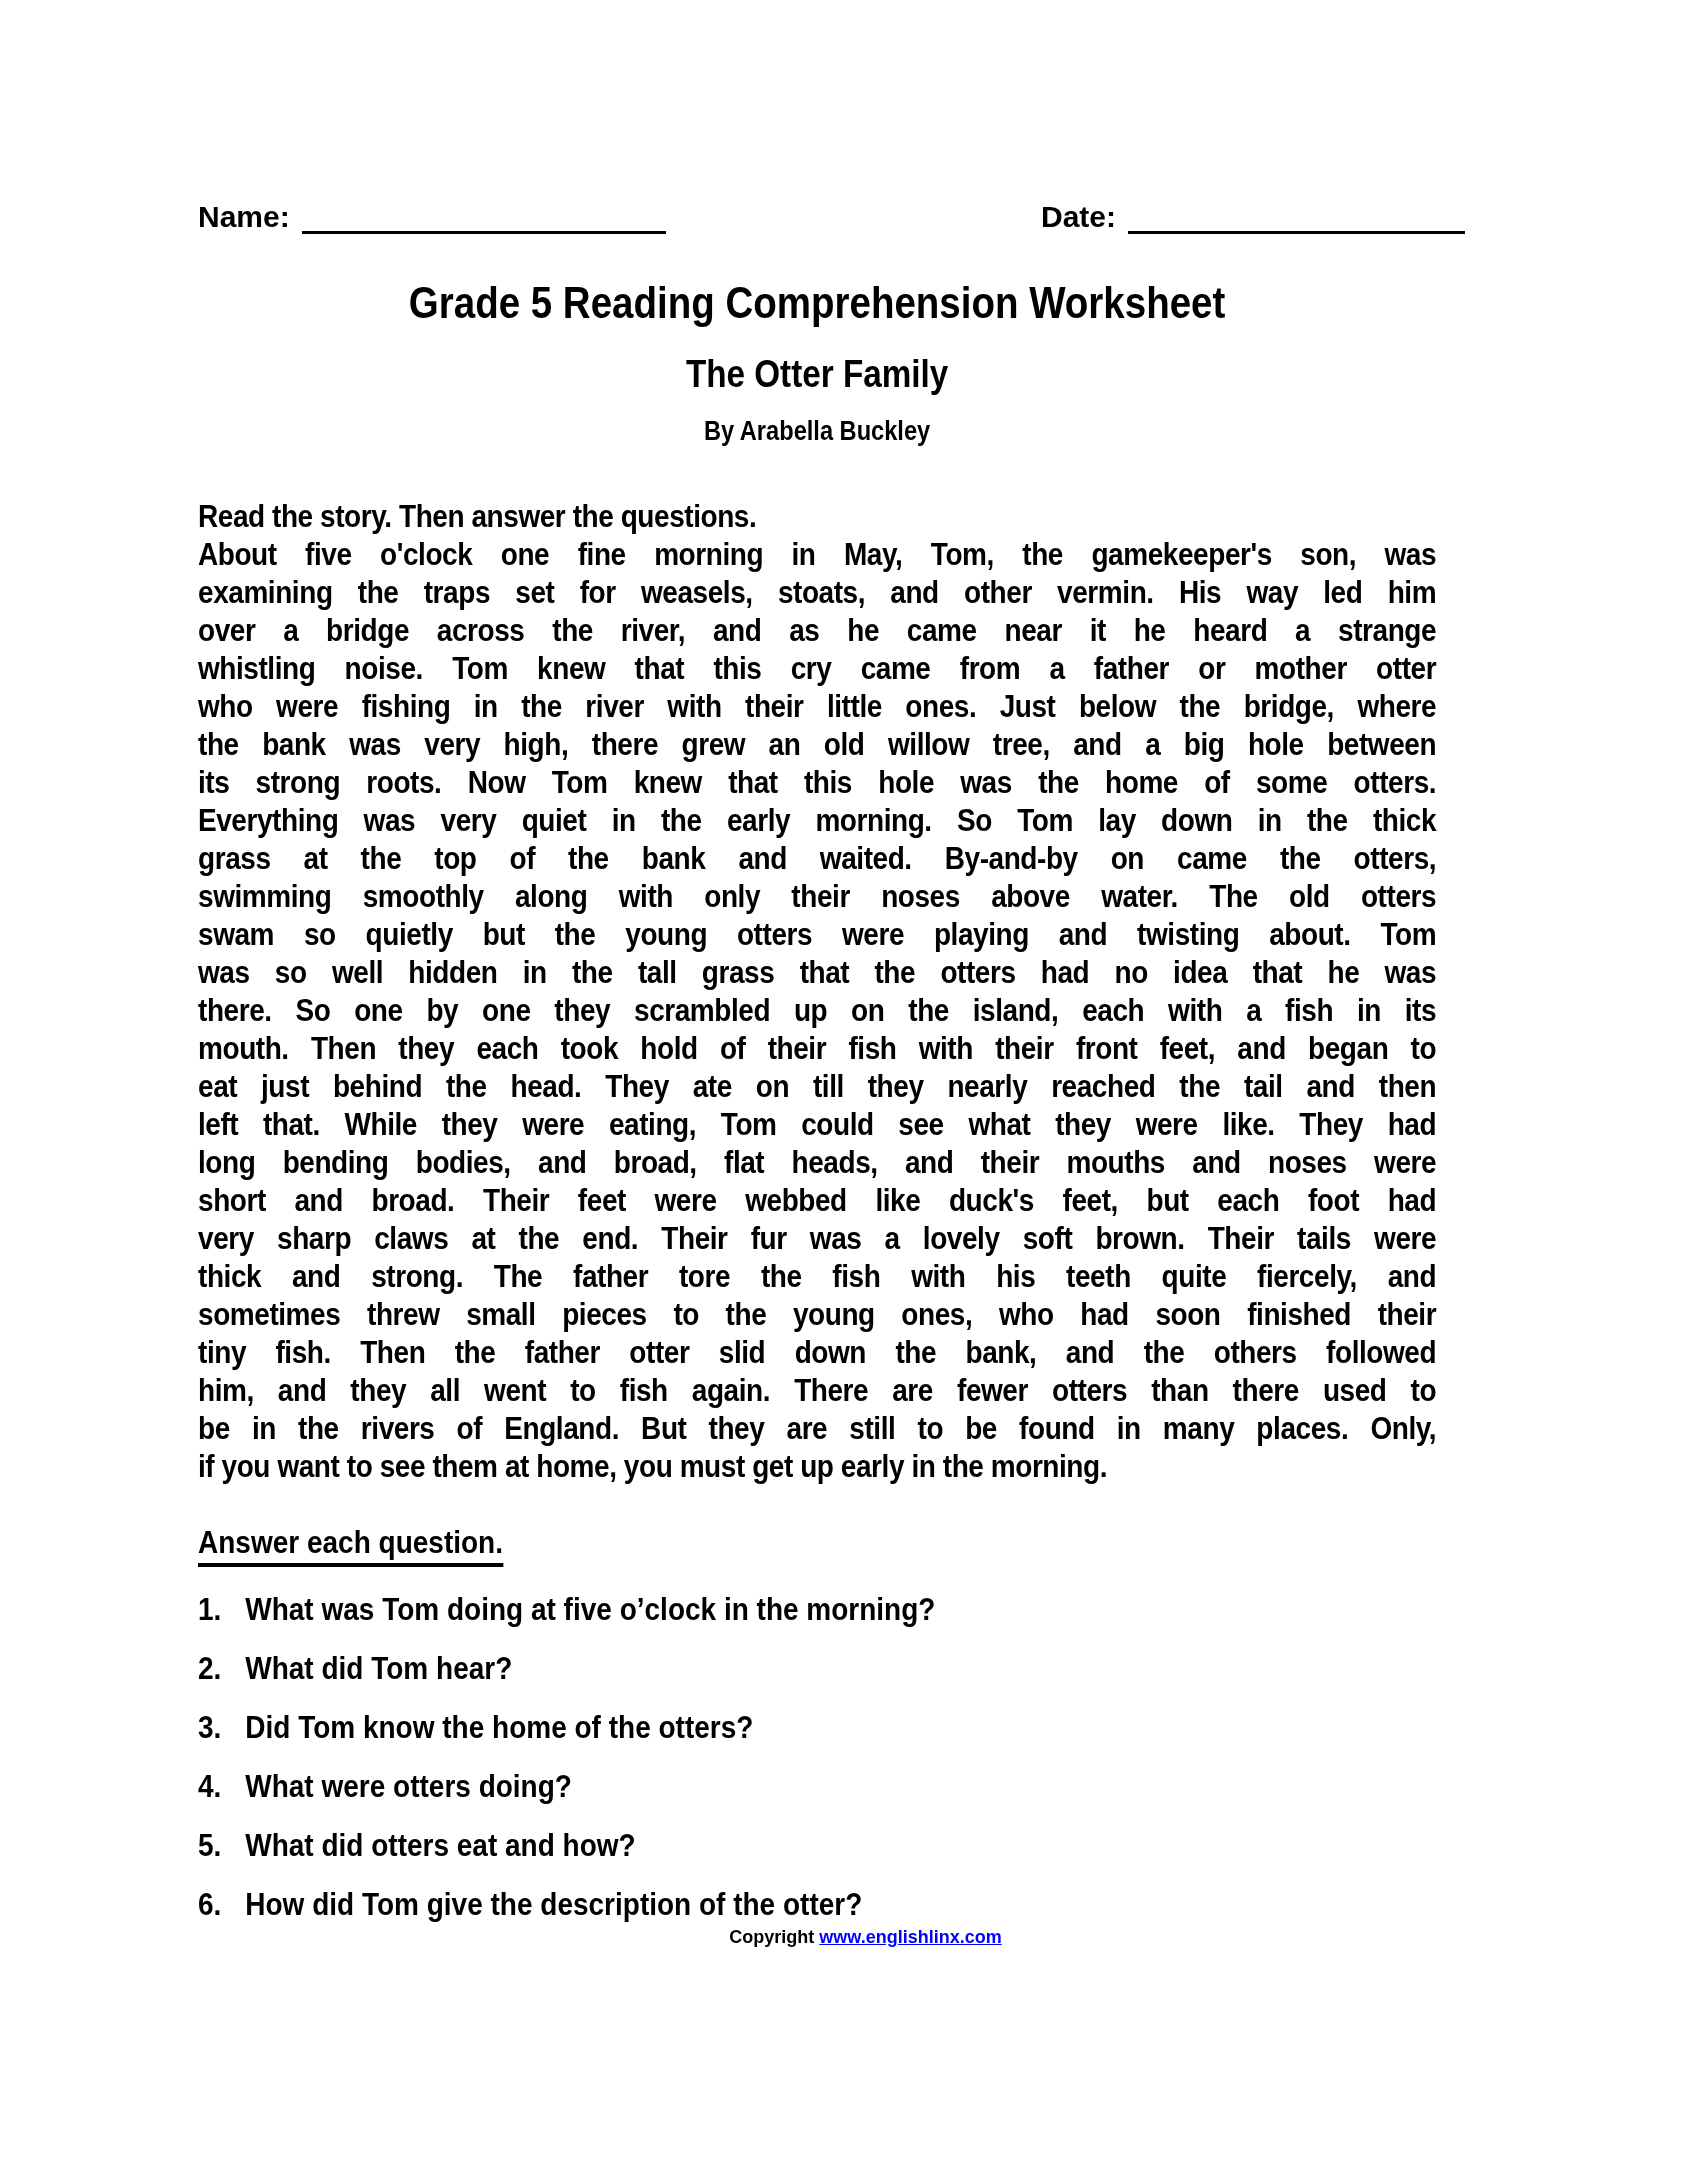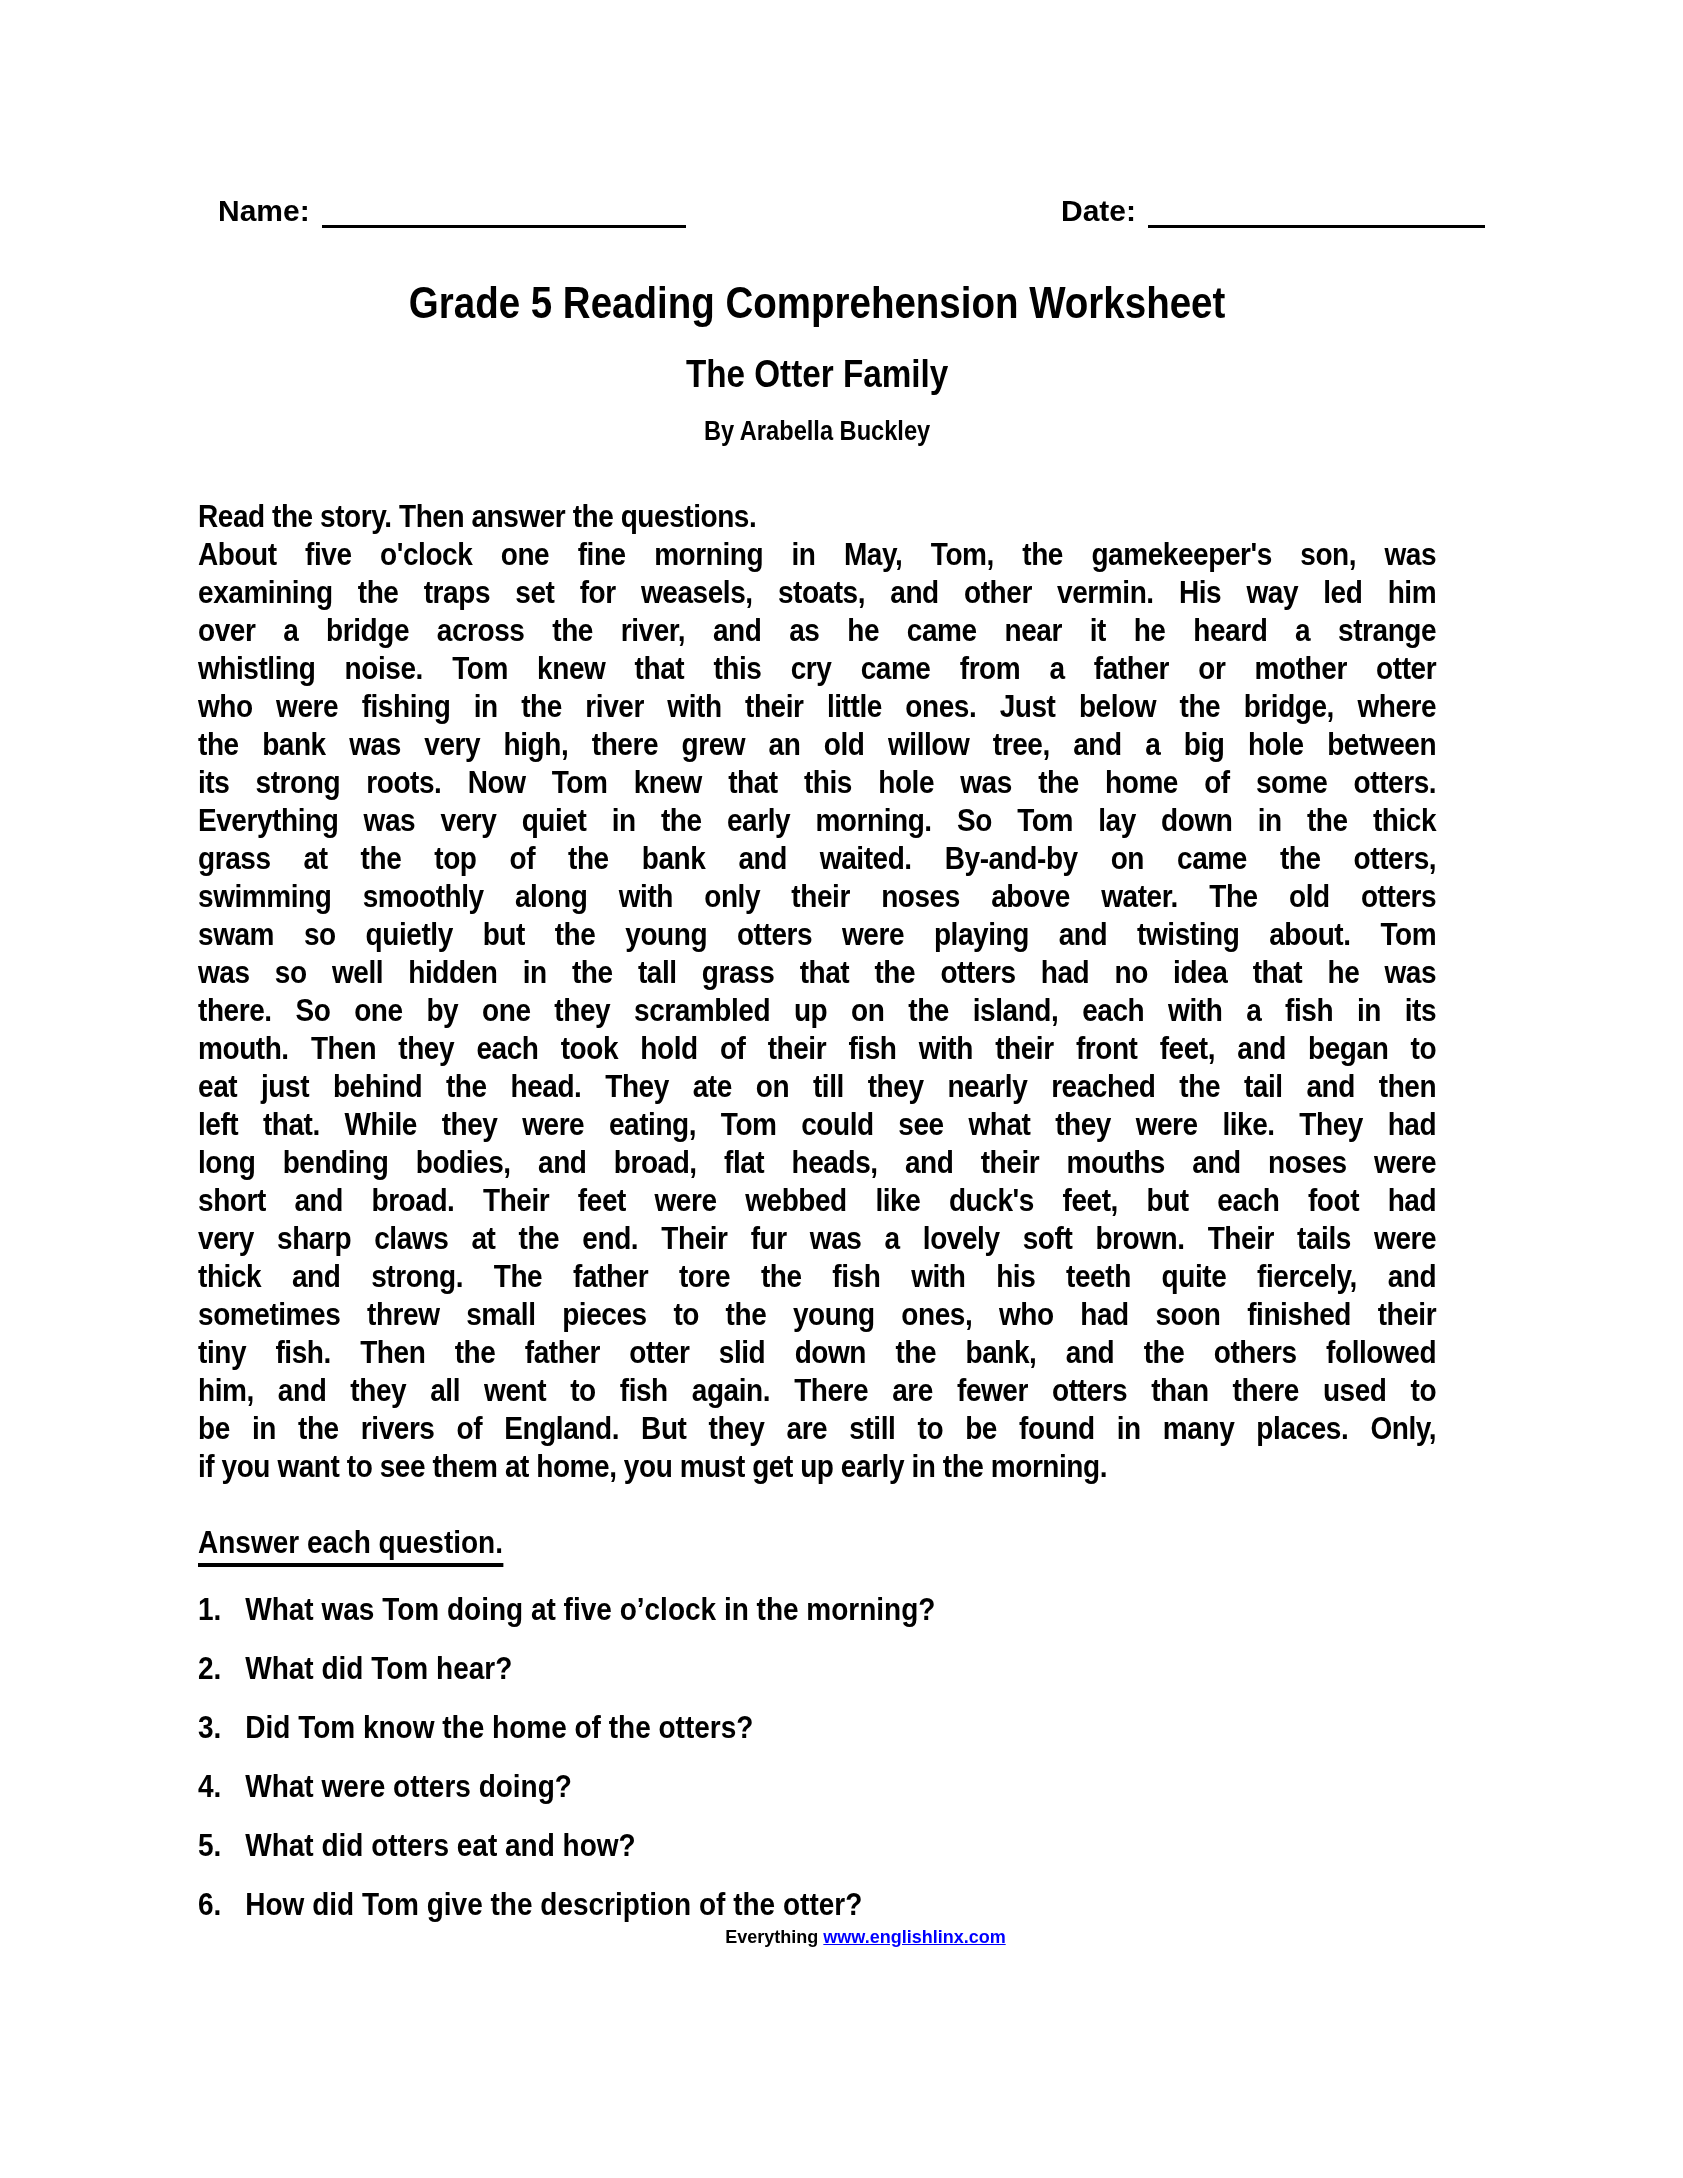--- a/index.html
+++ b/index.html
@@ -27,14 +27,13 @@
 
   
   .header-row {
-    top: 194px;
+    top: 200px;
     left: 198px;
     width: 1267px;
     display: flex;
     align-items: flex-end;
     font-size: 30px;
     line-height: 34px;
-    margin-left: 20px;
   }
   .field-group { display: flex; align-items: flex-end; }
   .date-group { margin-left: auto; text-align: right; }

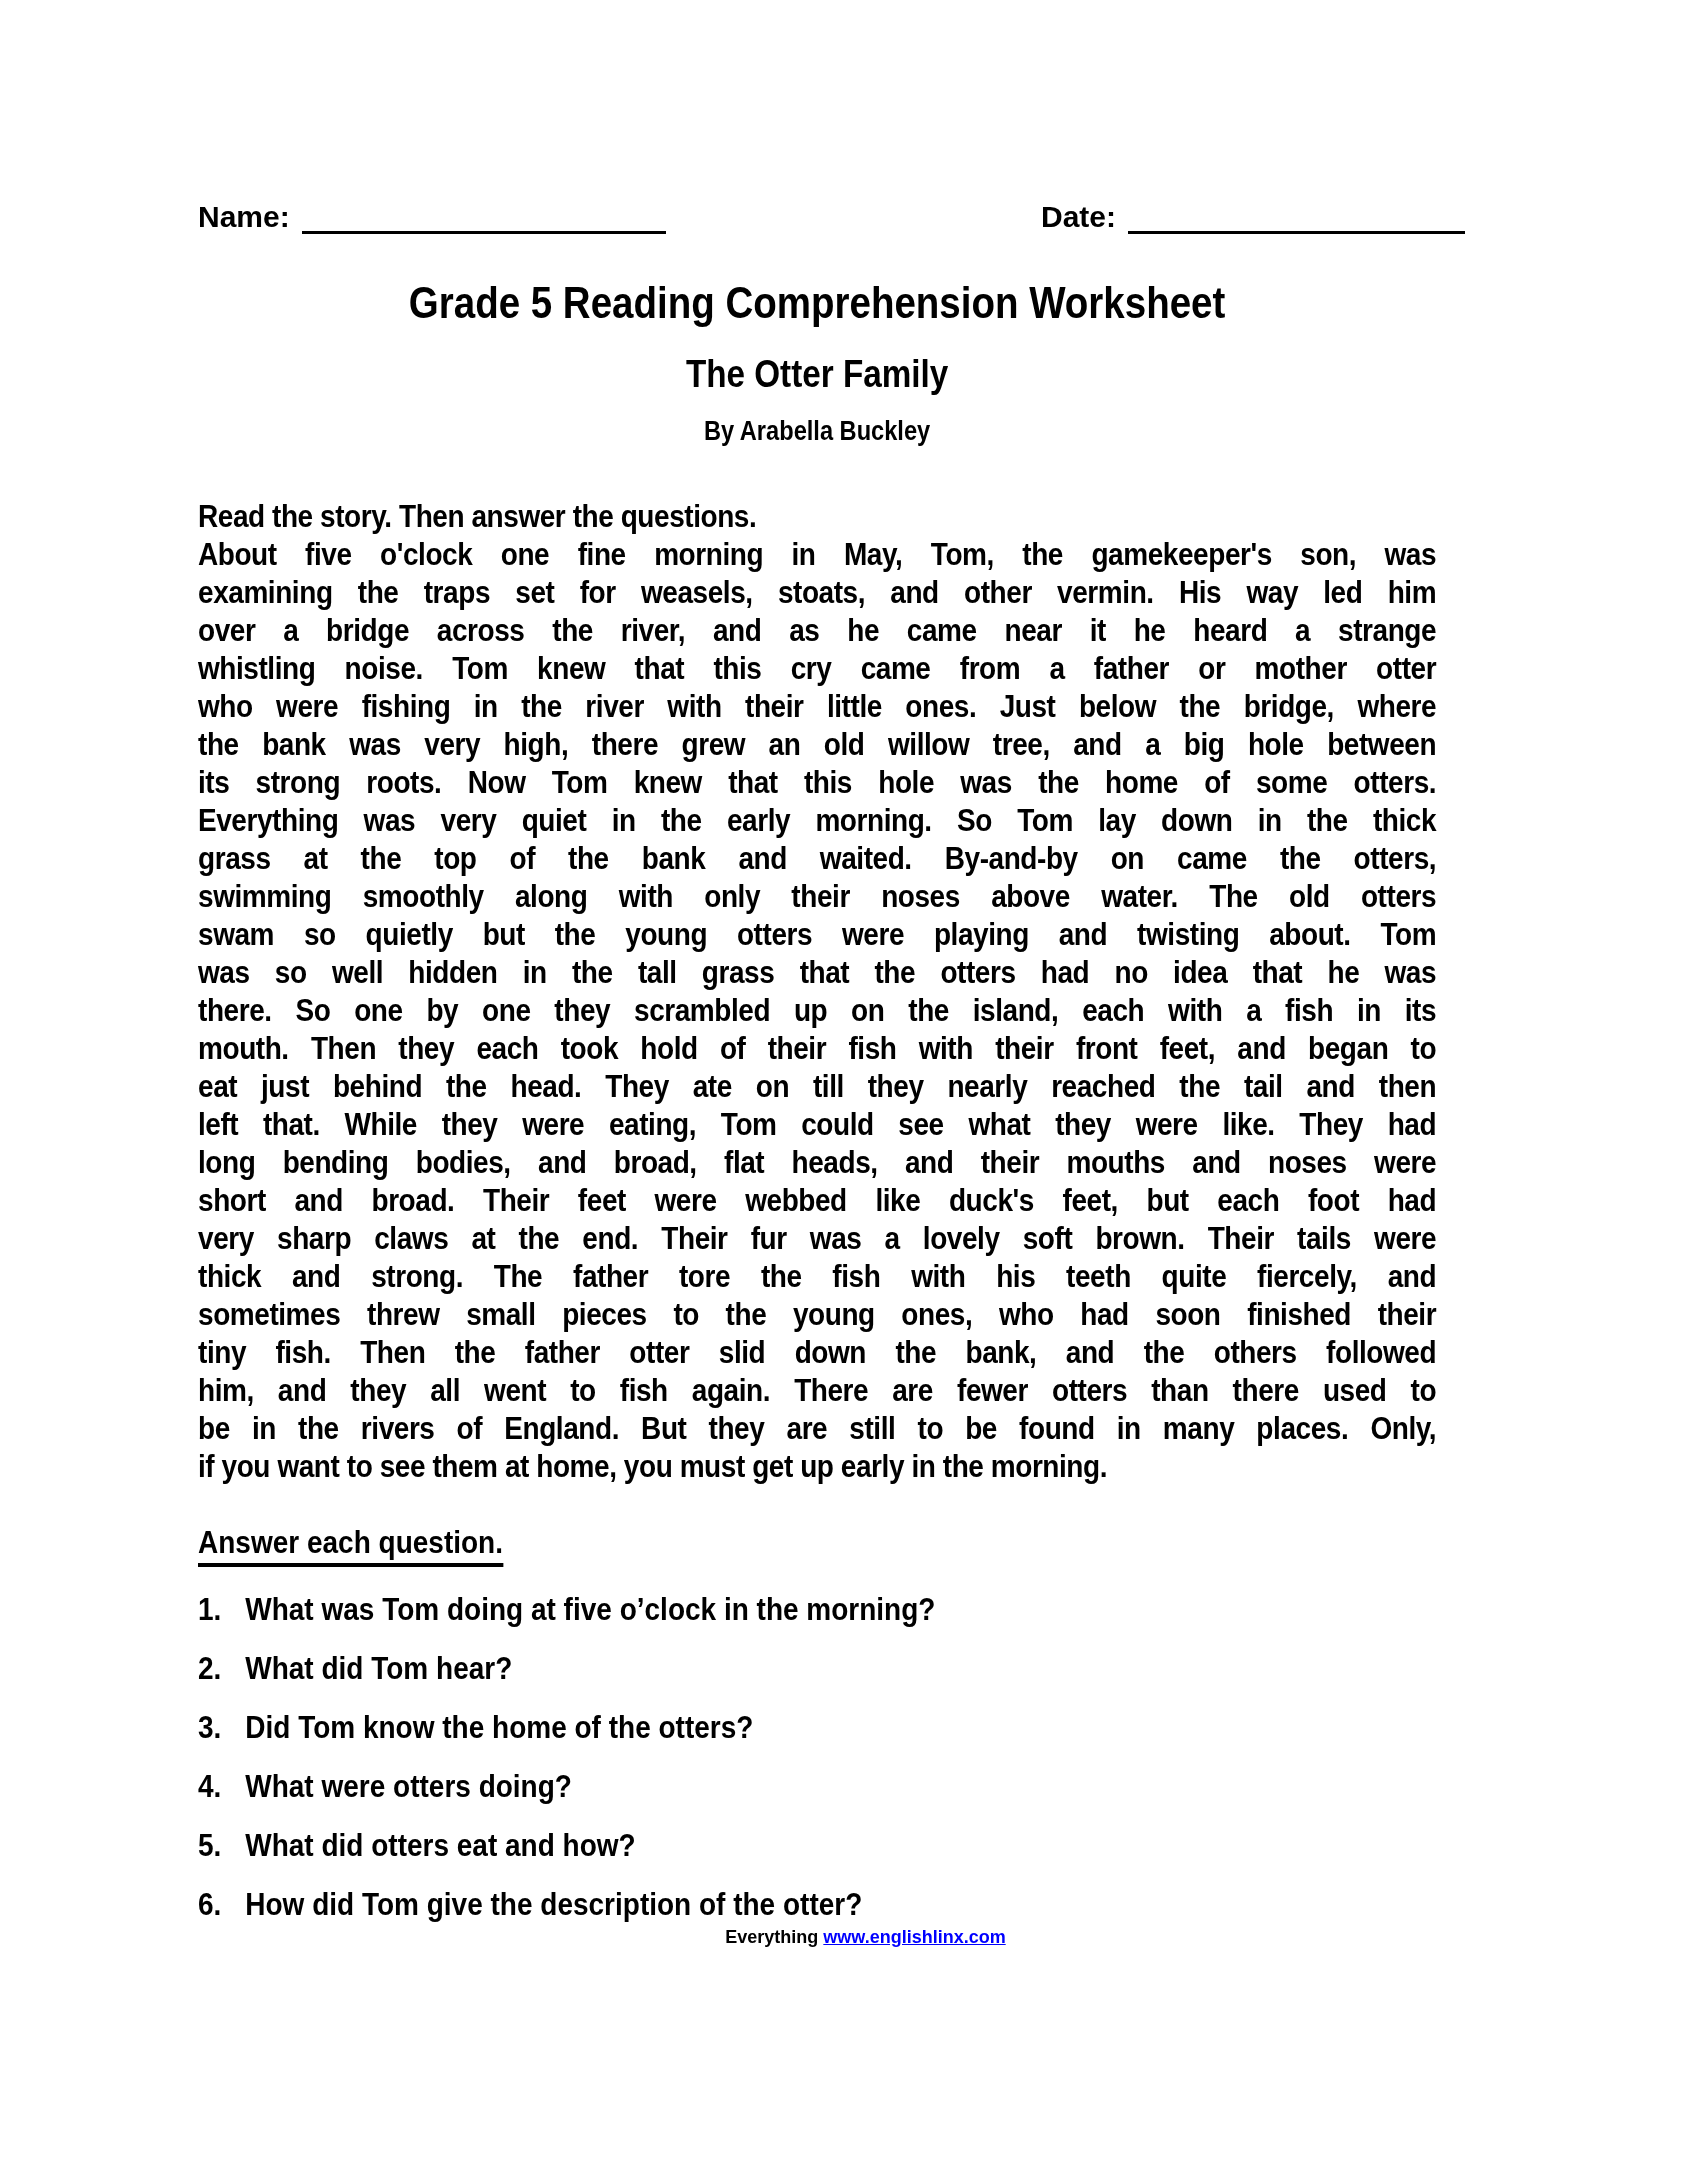--- a/index.html
+++ b/index.html
@@ -175,7 +175,7 @@
 </div>
 
 <div class="abs footer">
-  <span>Everything</span>
+  <span>Copyright</span>
   <span class="footer-link" style="color: rgb(0, 0, 255);">www.englishlinx.com</span>
 </div>
 

